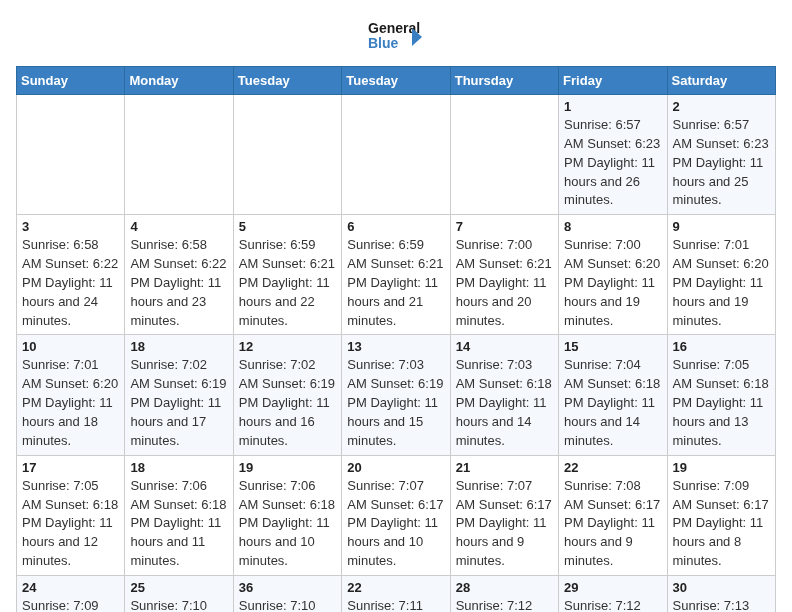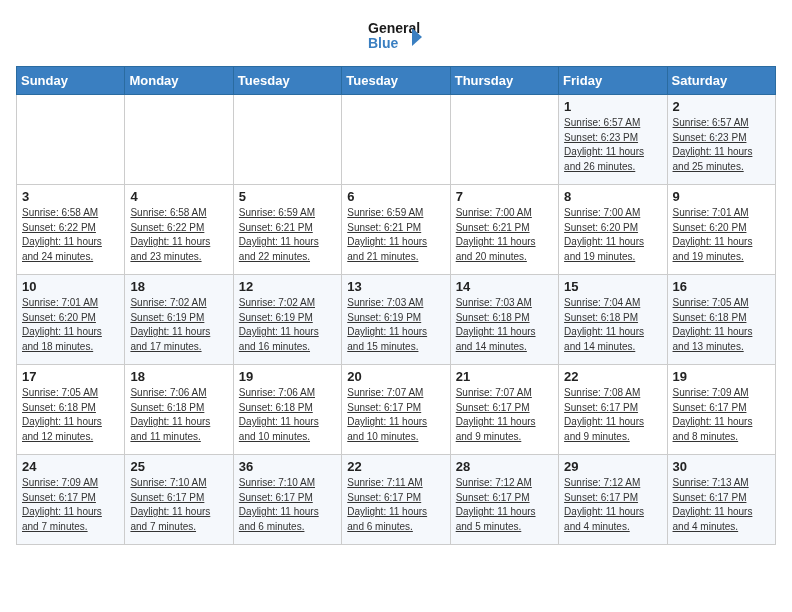--- a/index.html
+++ b/index.html
@@ -66,10 +66,9 @@
       margin-bottom: 2px;
     }
     .day-info {
-      font-size: 10px;
+      font-size: 13px;
       line-height: 1.45;
       color: #333;
-      text-decoration: underline;
     }
     .empty-cell {
       background: #fff !important;

